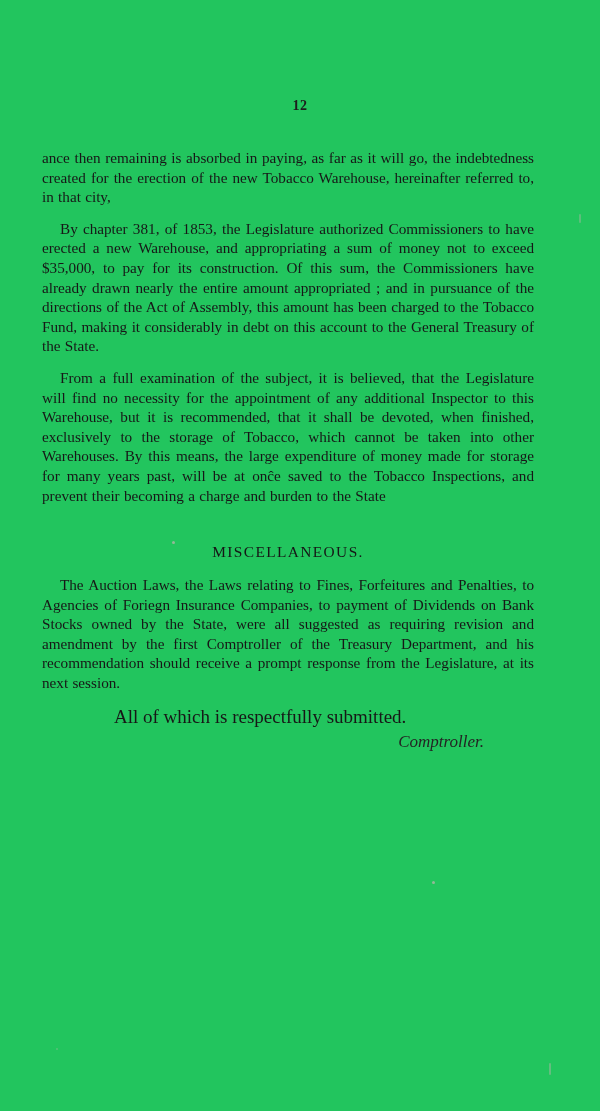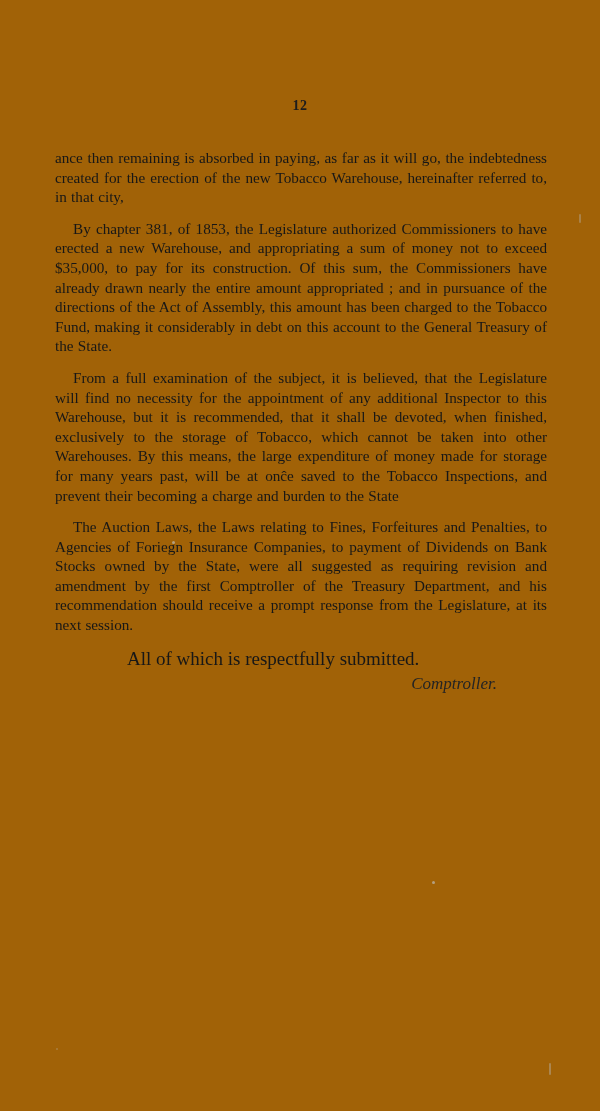--- a/index.html
+++ b/index.html
@@ -18,7 +18,7 @@
   .page {
     position: absolute;
     inset: 0;
-    background: #a16207;
+    background: #22c55e;
   }
   .page-number {
     position: absolute;

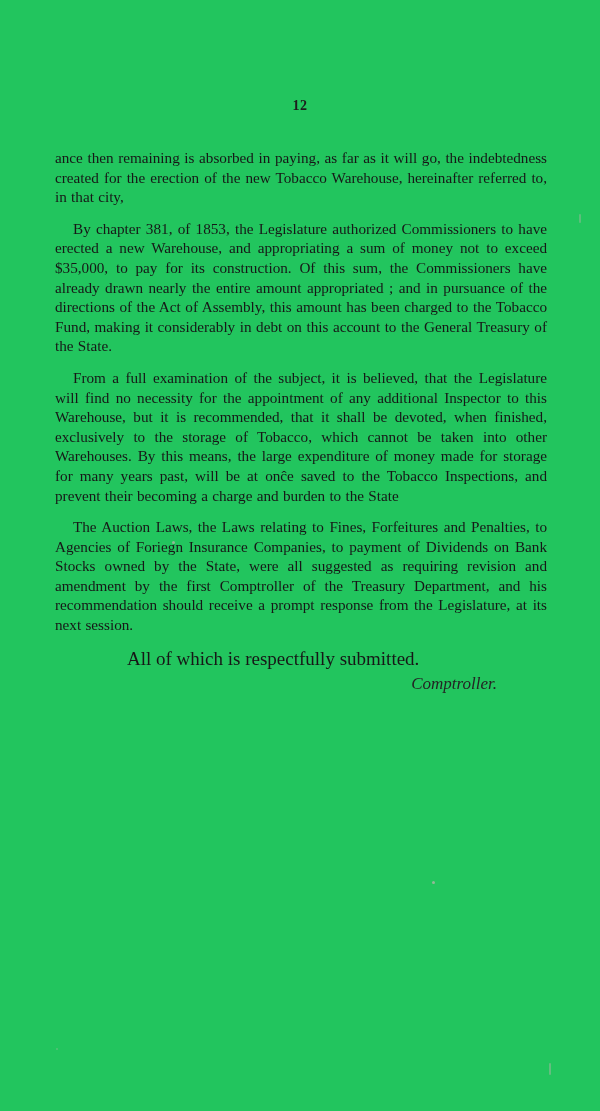--- a/index.html
+++ b/index.html
@@ -34,7 +34,7 @@
   .body-col {
     position: absolute;
     top: 148px;
-    left: 55px;
+    left: 42px;
     width: 492px;
   }
   p.para {

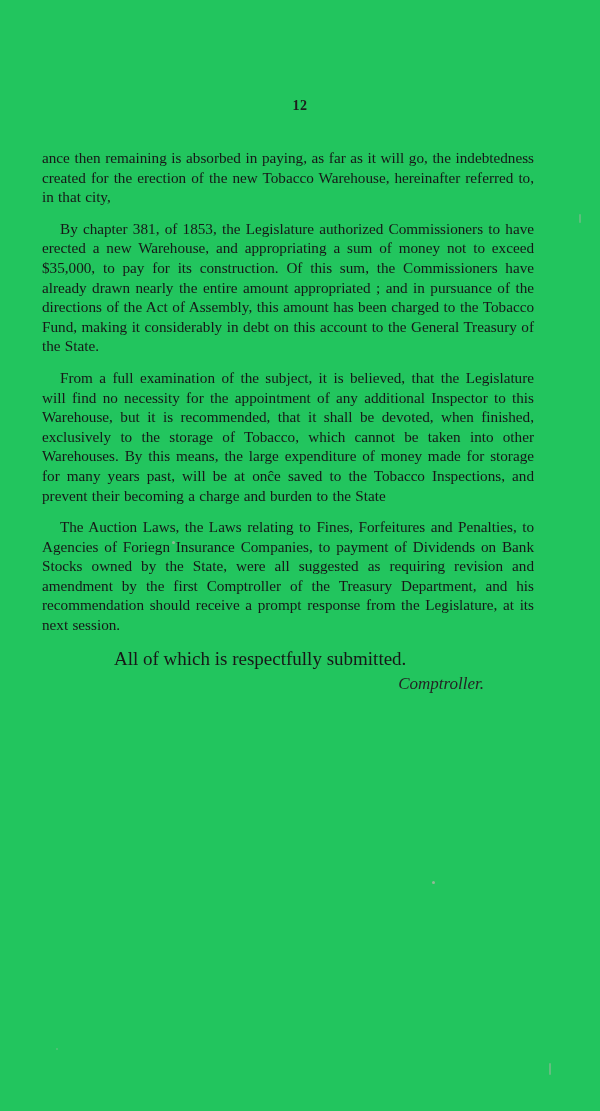--- a/index.html
+++ b/index.html
@@ -110,6 +110,7 @@
     <p class="para indent">By chapter 381, of 1853, the  Legislature authorized Commissioners to have erected a new  Warehouse,  and appropriating  a sum of  money not to exceed $35,000, to pay for its  construction. Of this sum, the  Commissioners  have already drawn  nearly the entire  amount  appropriated ; and in pursuance of the directions of  the Act of Assembly, this  amount  has  been  charged  to the Tobacco Fund, making it considerably in debt on this account to the General Treasury  of  the State.</p>
     <p class="para indent">From a full examination  of  the  subject,  it  is believed, that the Legislature will find no necessity for the appointment of any additional Inspector to this Warehouse, but it is recommended, that it shall be  devoted, when  finished, exclusively to the  storage of Tobacco, which cannot be taken into other Warehouses. By this means, the  large expenditure of money made  for storage  for many years past, will be at onĉe saved  to  the  Tobacco  Inspections, and prevent their  becoming a  charge and  burden  to  the State</p>
 
+    <h2 class="section-heading">MISCELLANEOUS.</h2>
 
     <p class="para indent">The Auction Laws, the Laws relating to Fines, Forfeitures and Penalties, to Agencies of  Foriegn  Insurance Companies, to payment of Dividends on Bank  Stocks  owned  by the State,  were all suggested  as requiring  revision  and amendment by the first Comptroller of the  Treasury Department, and his  recommendation should receive a prompt response from the Legislature, at its next session.</p>
 

